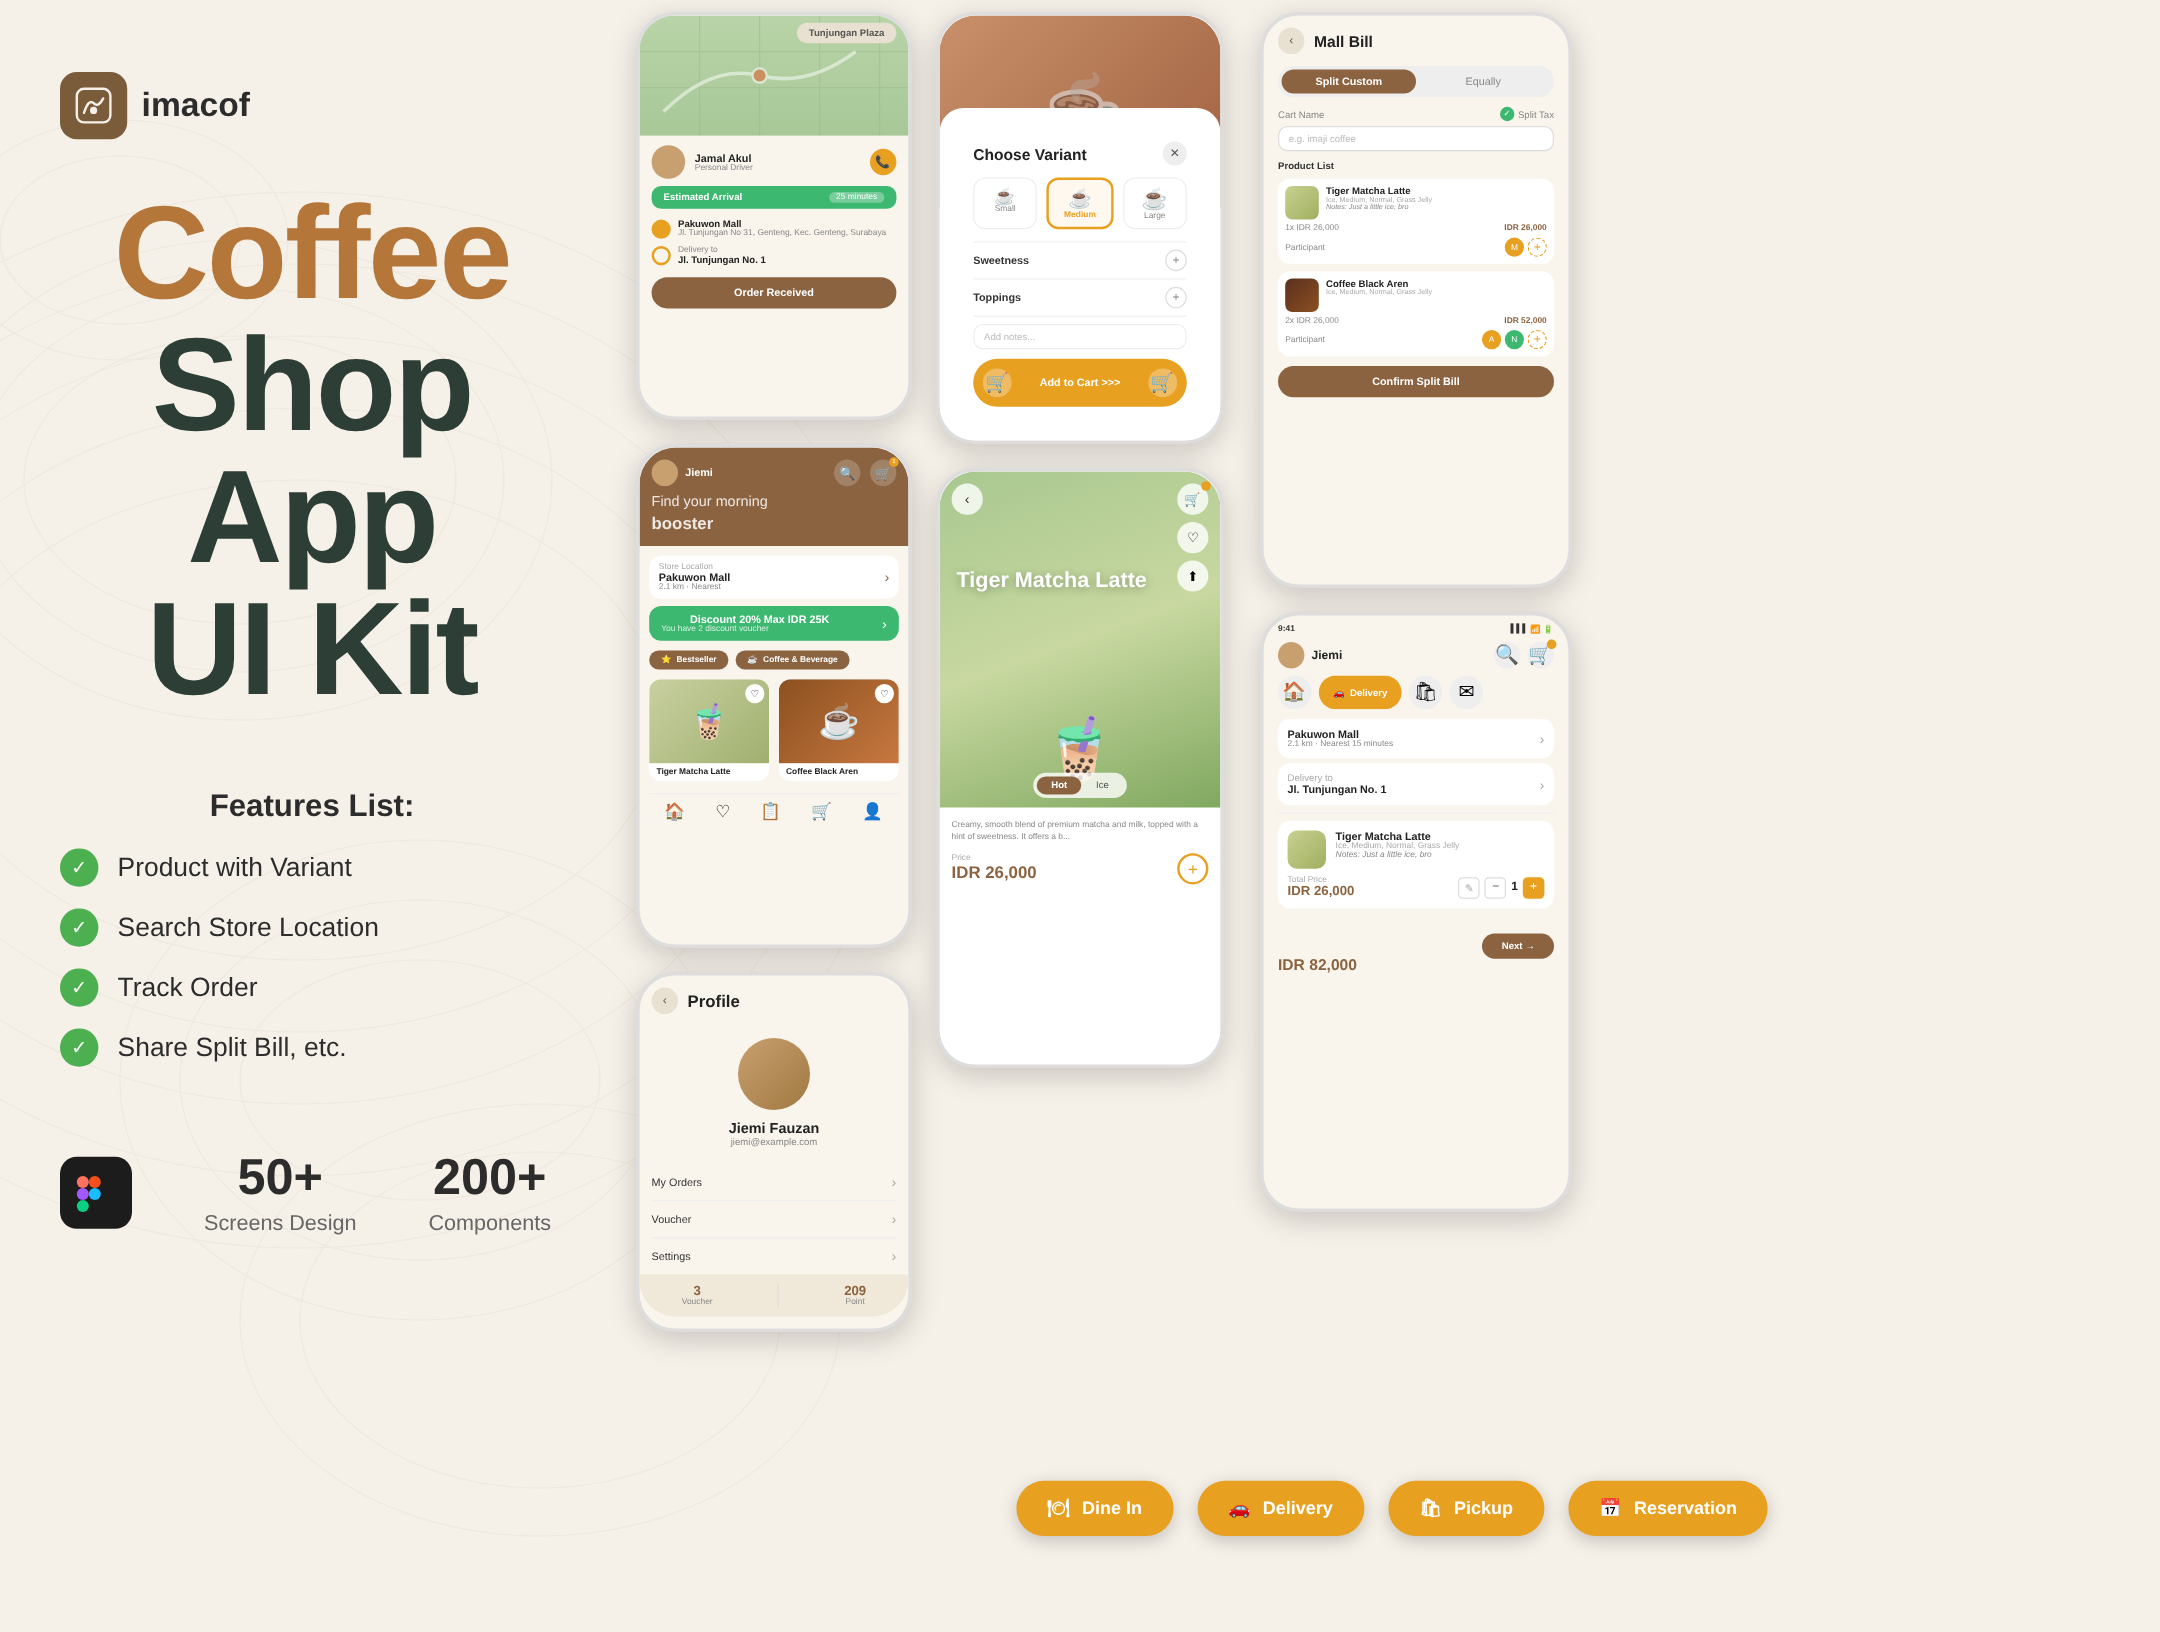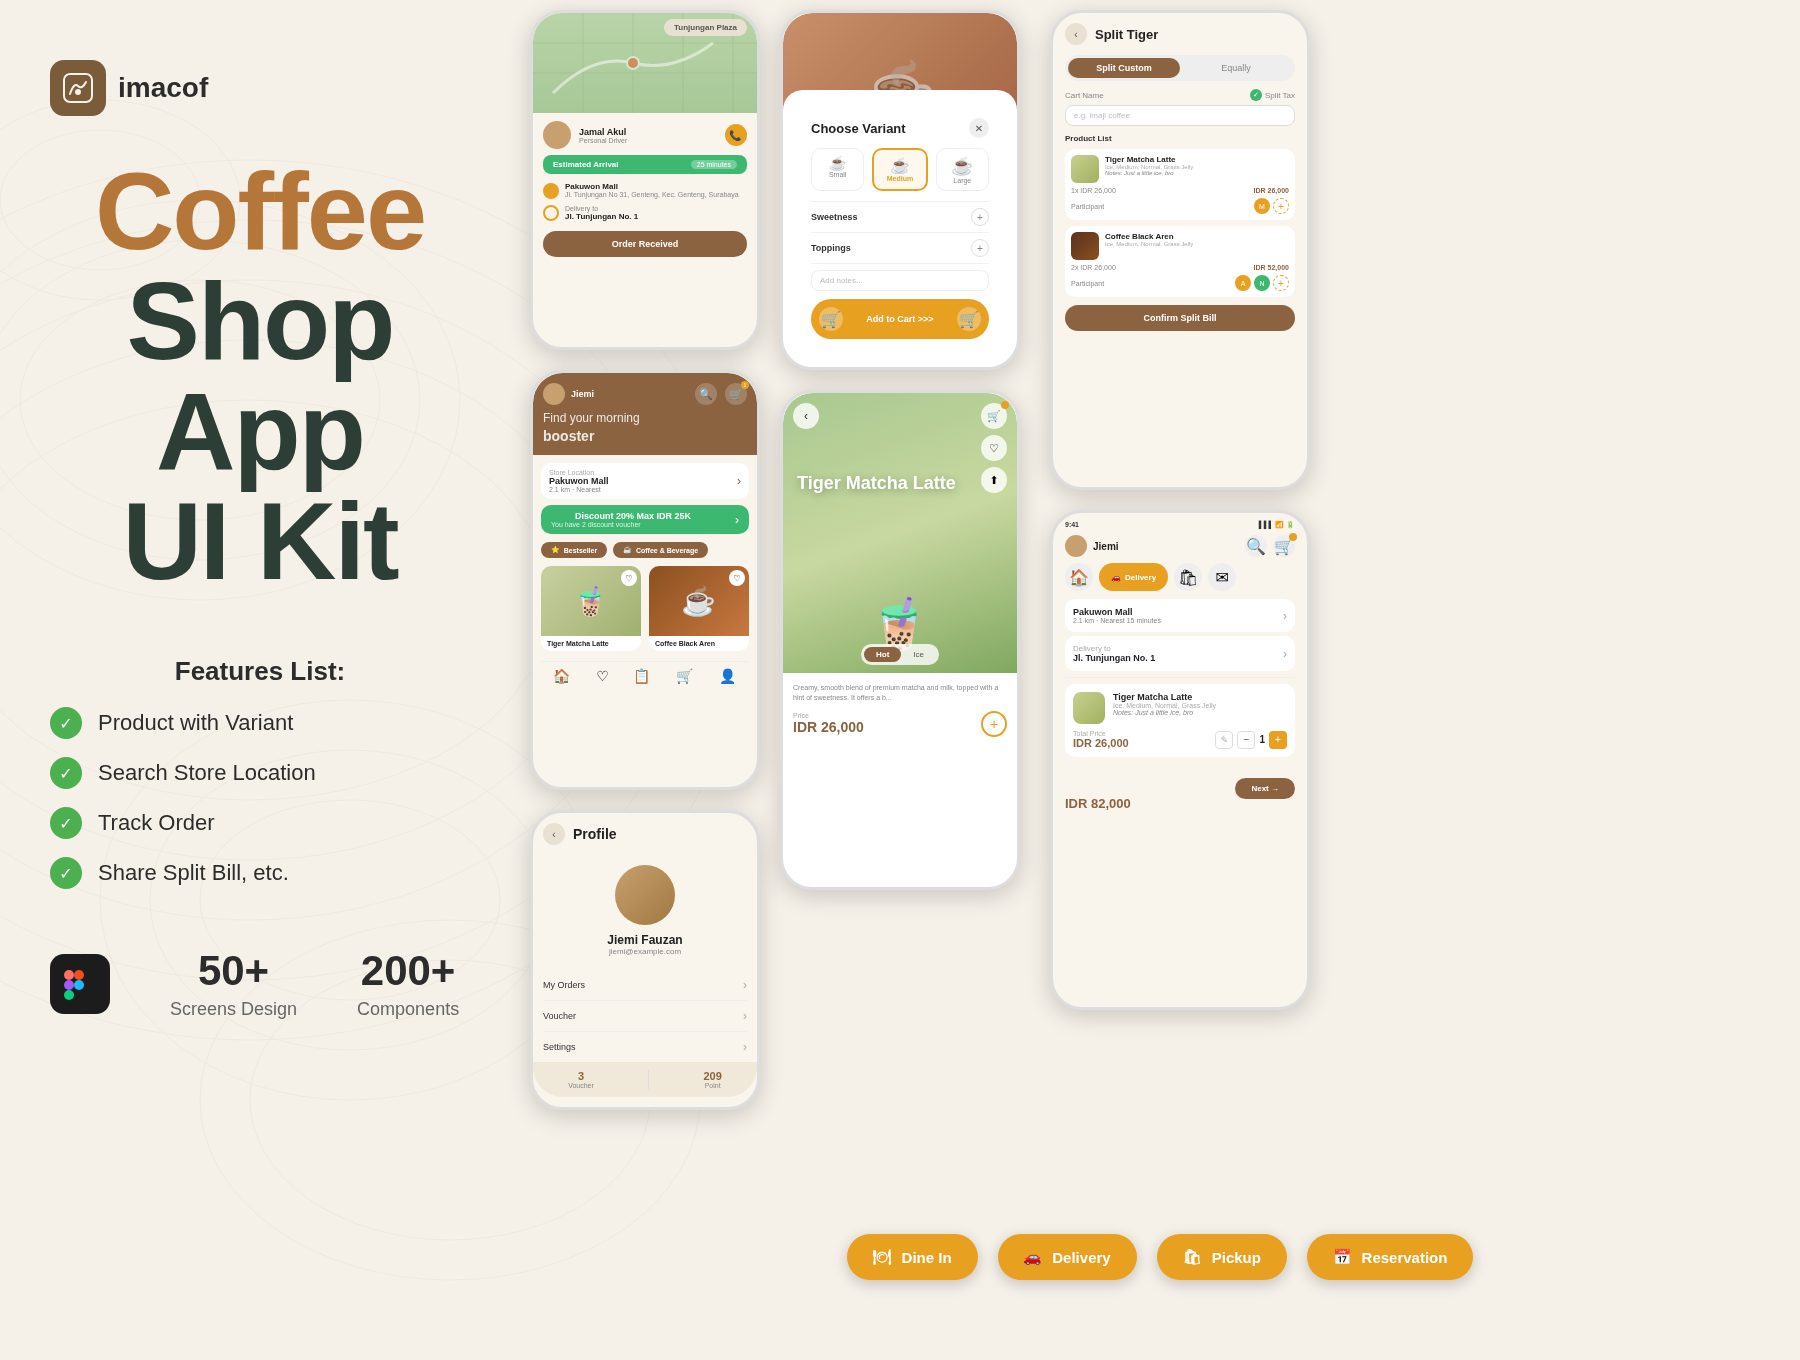--- a/index.html
+++ b/index.html
@@ -561,7 +561,7 @@
       <div style="width:22px;height:22px;border-radius:50%;background:#e8e0d0;display:flex;align-items:center;justify-content:center;">
         <span style="font-size:10px;color:#555;">‹</span>
       </div>
-      <span style="font-size:13px;font-weight:700;color:#222;">Split Tiger</span>
+      <span style="font-size:13px;font-weight:700;color:#222;">Mall Bill</span>
     </div>
 
     <div style="margin:0 12px 8px;display:flex;background:#eee;border-radius:16px;padding:3px;">

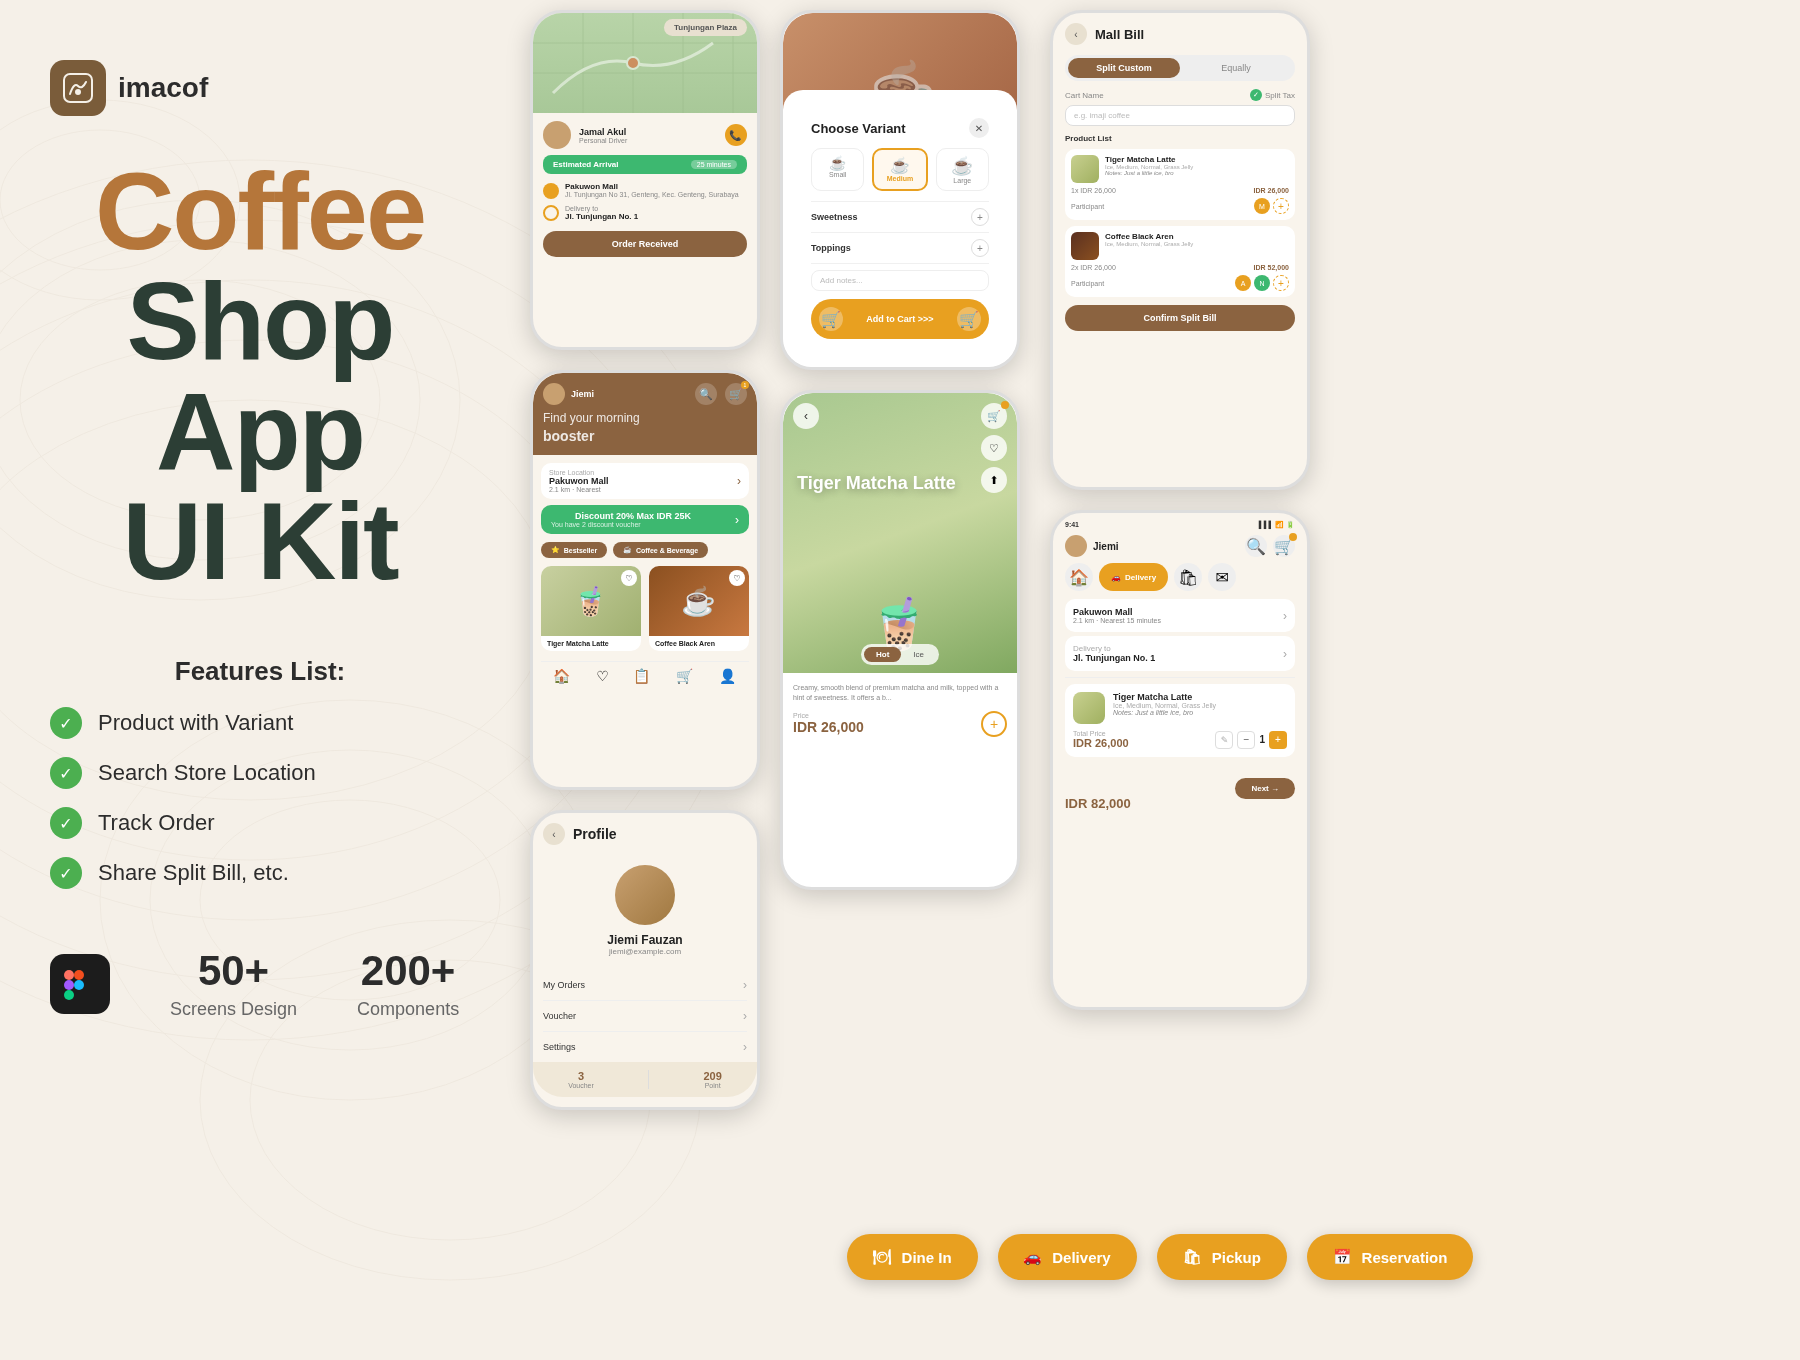--- a/index.html
+++ b/index.html
@@ -126,7 +126,7 @@
     .stats-row {
       display: flex;
       gap: 60px;
-      margin-top: 40px;
+      margin-top: 50px;
       align-items: center;
     }
 

